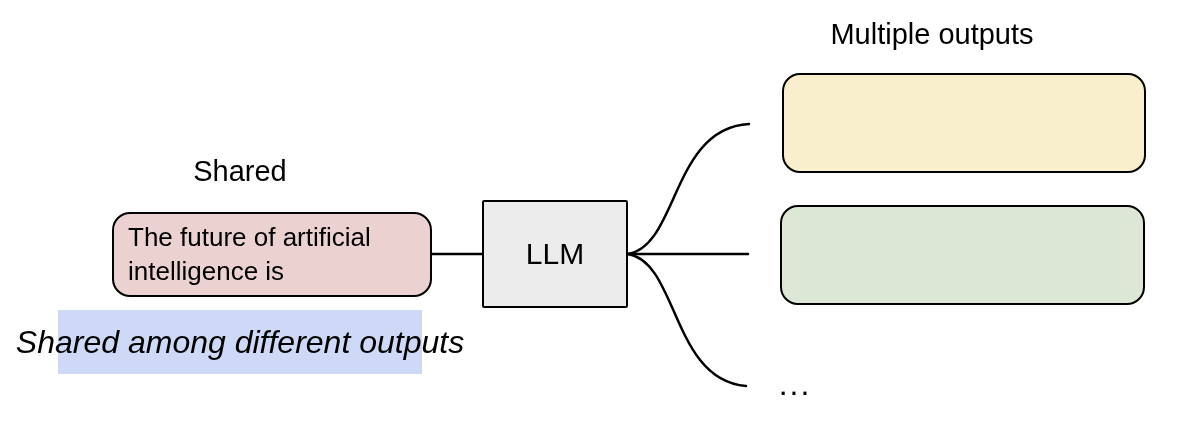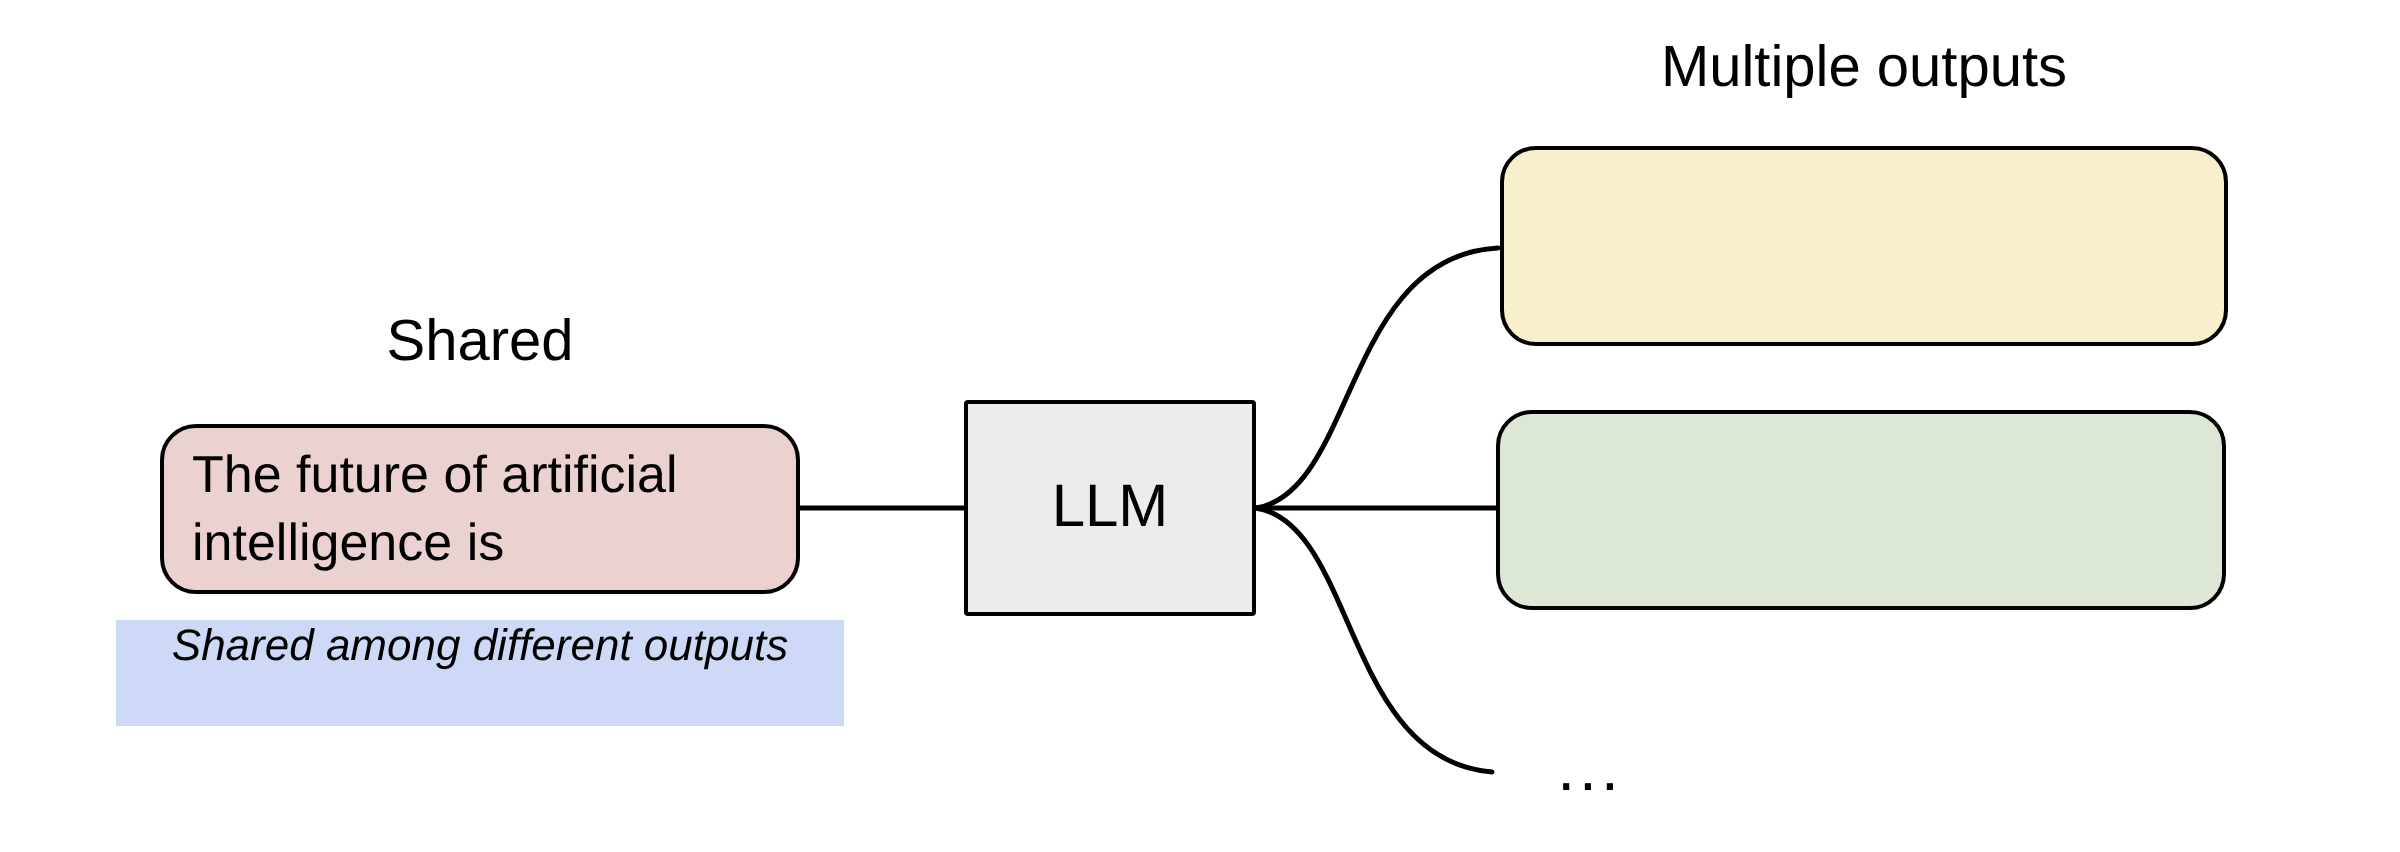--- a/index.html
+++ b/index.html
@@ -45,7 +45,7 @@
     box-sizing: border-box;
     border: 2.5px solid #000000;
   }
-  .rounded { border-radius: 18px; }
+  .rounded { border-radius: 18px; margin-left: 32px; }
 
   .prompt-box {
     left: 80px; top: 212px;

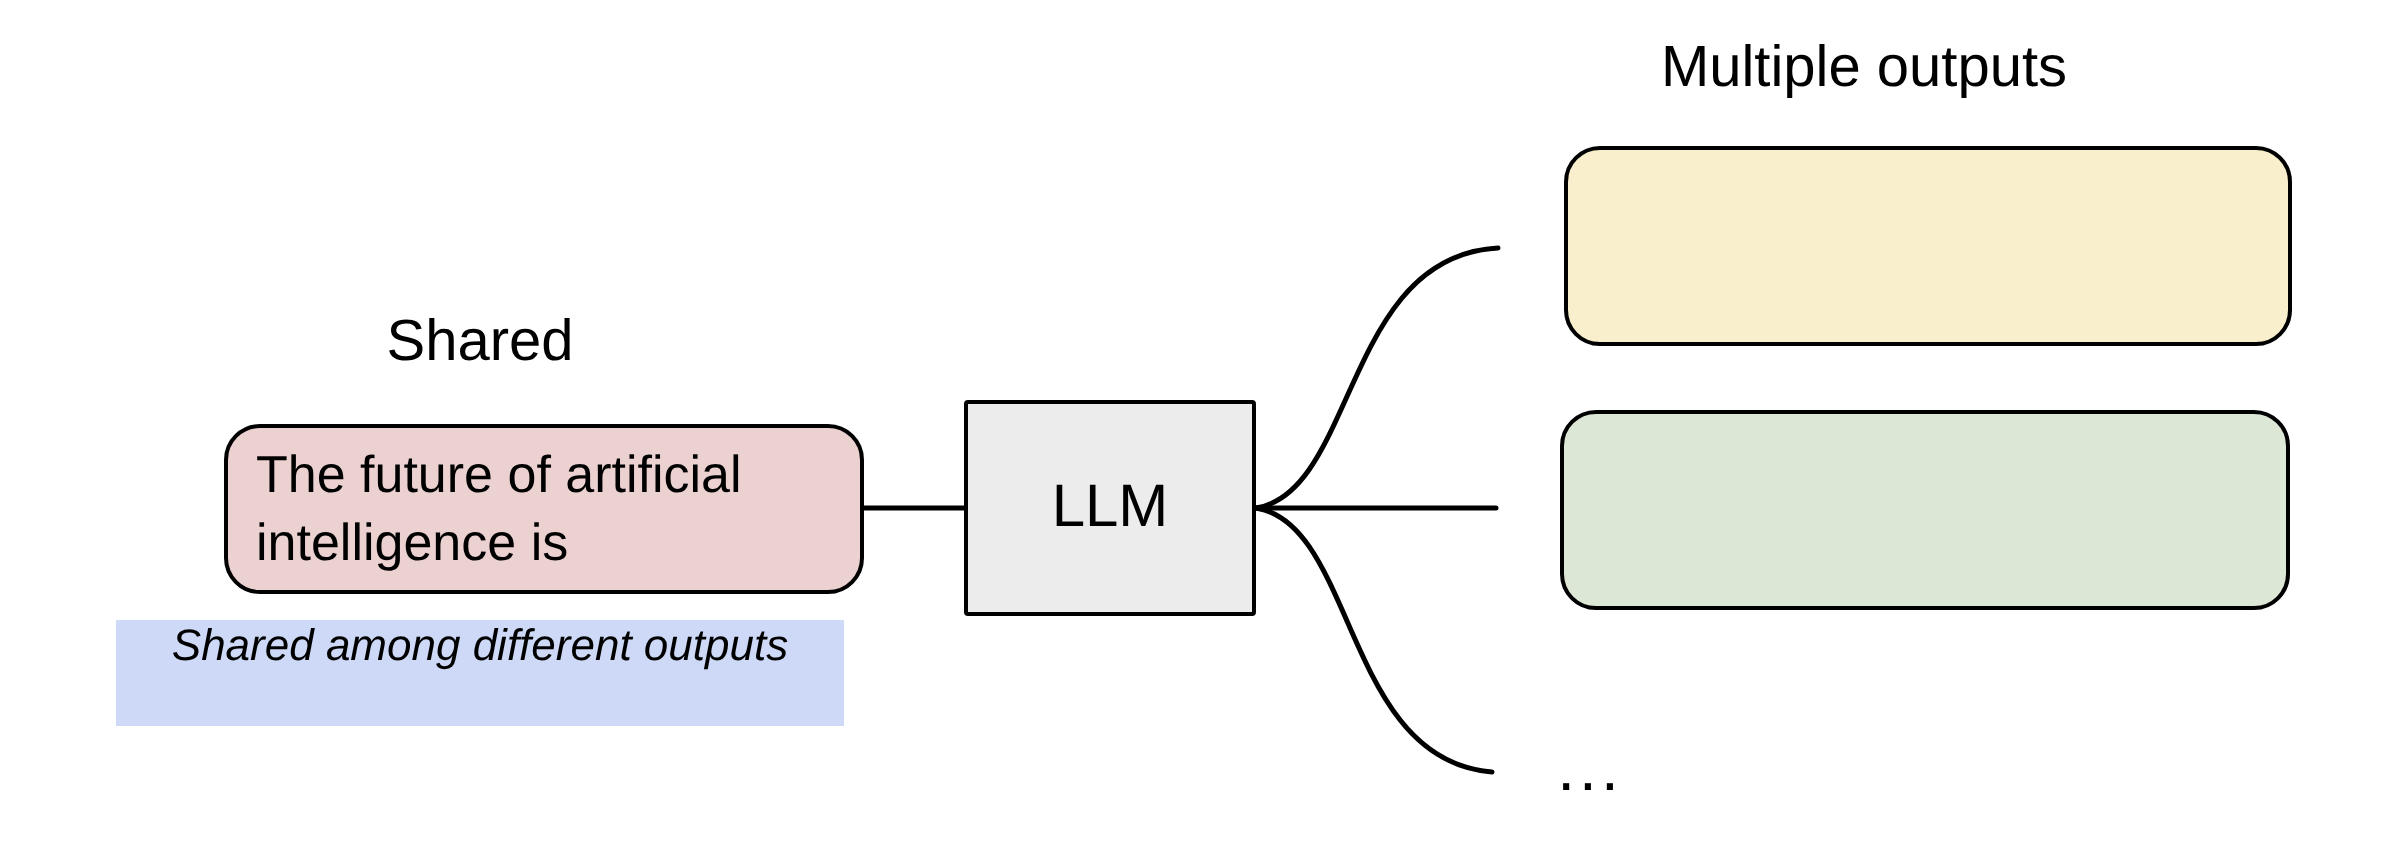--- a/index.html
+++ b/index.html
@@ -70,12 +70,12 @@
 
   .note-box {
     left: 58px; top: 310px;
-    width: 364px; height: 53px;
+    width: 364px; height: 64px;
     display: flex;
-    align-items: flex-start;
+    align-items: center;
     justify-content: center;
     font-style: italic;
-    font-size: 22px;
+    font-size: 32px;
     white-space: nowrap;
   }
 

